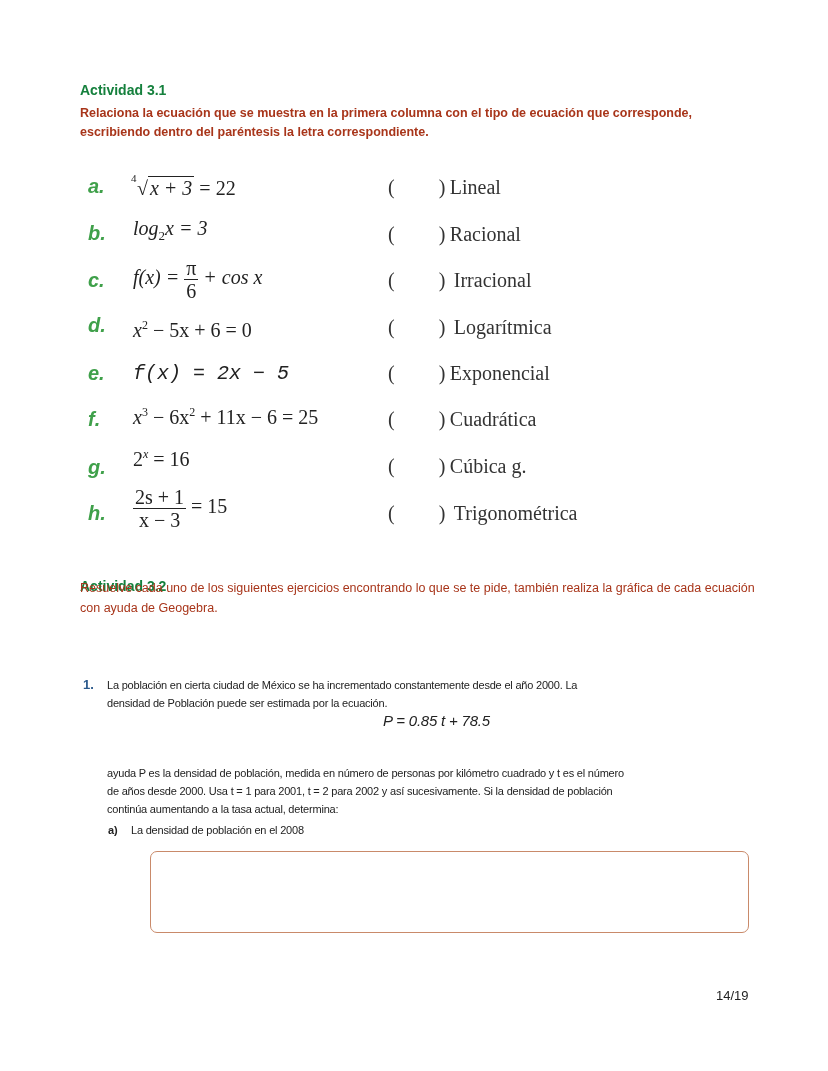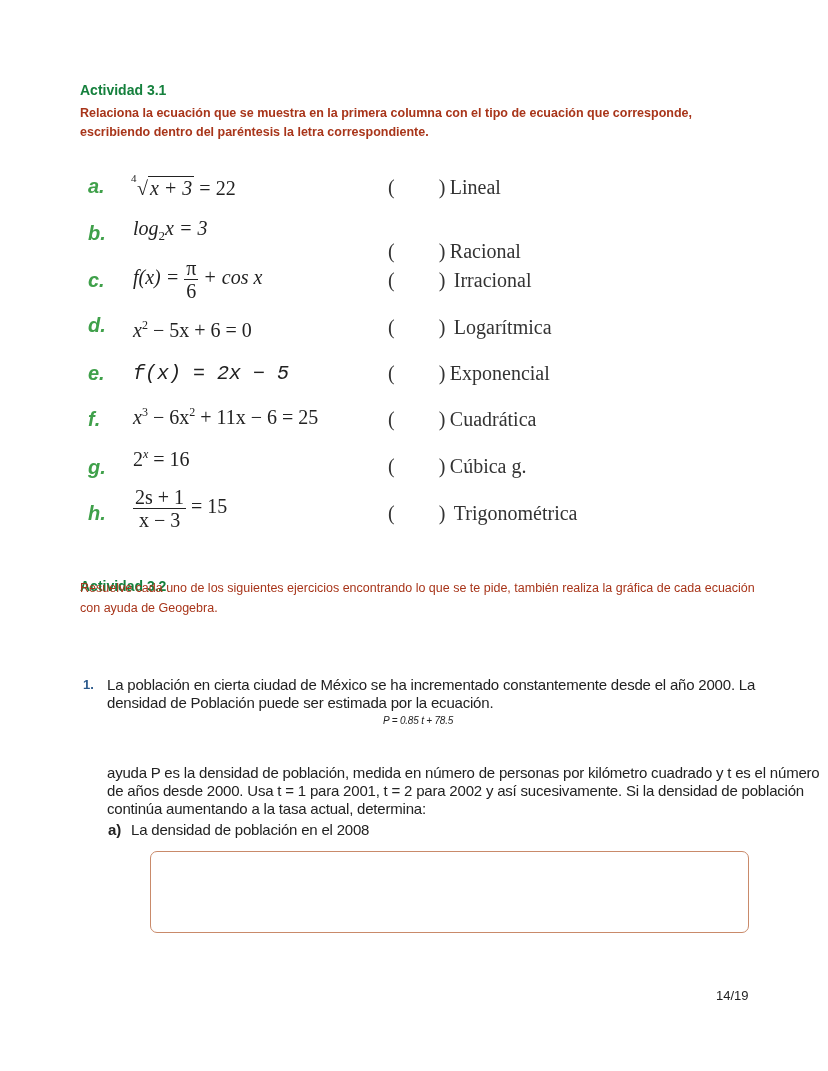--- a/index.html
+++ b/index.html
@@ -78,7 +78,7 @@
   <span class="paren">(</span><span style="display:inline-block;width:44px;"></span><span class="paren">)</span>
   <span class="type">Lineal</span>
 </div>
-<div class="abs" style="left:388px;top:240px;">
+<div class="abs" style="left:388px;top:223px;">
   <span class="paren">(</span><span style="display:inline-block;width:44px;"></span><span class="paren">)</span>
   <span class="type">Racional</span>
 </div>

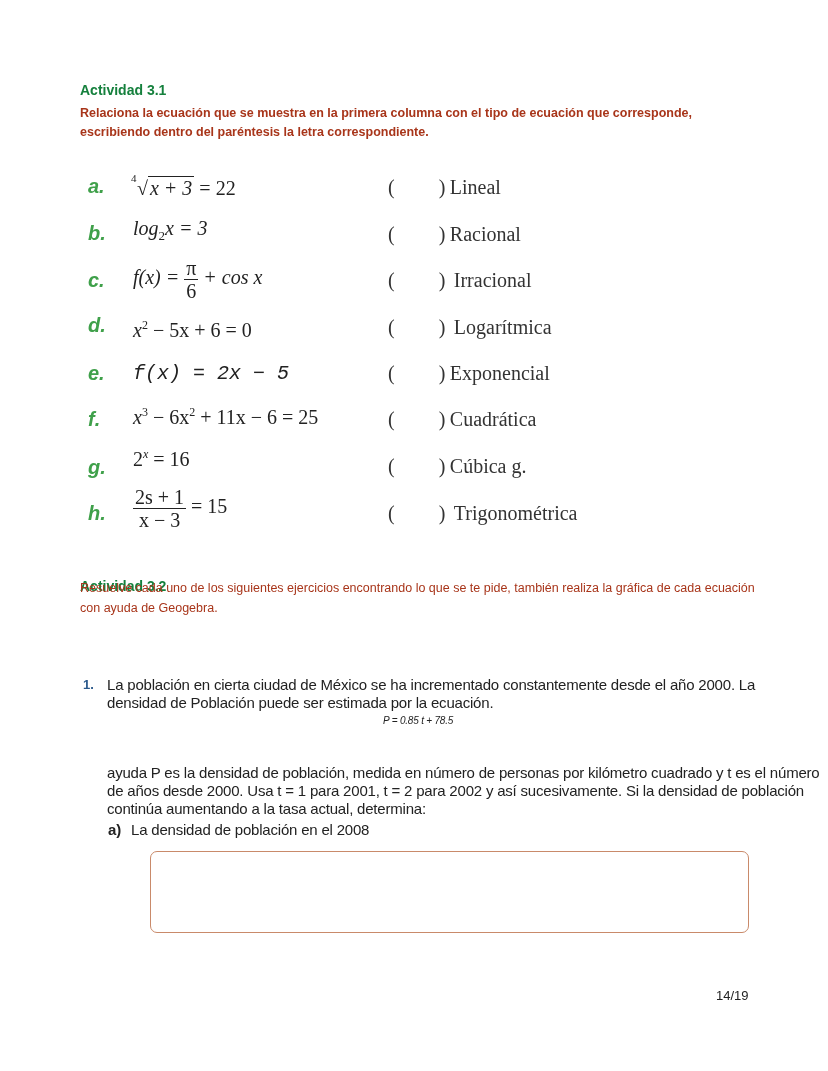--- a/index.html
+++ b/index.html
@@ -19,7 +19,7 @@
   .root { display:inline-block; position:relative; padding-left:4px; }
   .root .idx { position:absolute; left:-2px; top:-4px; font-size:11px; }
   .root .rad { display:inline-block; border-top:1.2px solid #222; padding:0 2px; }
-  .body-txt { font-family:"Liberation Sans", sans-serif; font-size:15px; color:#222; line-height:18px; letter-spacing:-0.2px; }
+  .body-txt { font-family:"Liberation Sans", sans-serif; font-size:11px; color:#222; line-height:18px; letter-spacing:-0.2px; }
   .num-label { font-family:"Liberation Sans", sans-serif; font-weight:bold; font-size:13px; color:#2c5a8c; }
   .answer-box { border:1.5px solid #c98a6a; border-radius:7px; background:#fff; }
   .page-num { font-family:"Liberation Sans", sans-serif; font-size:13px; color:#222; }

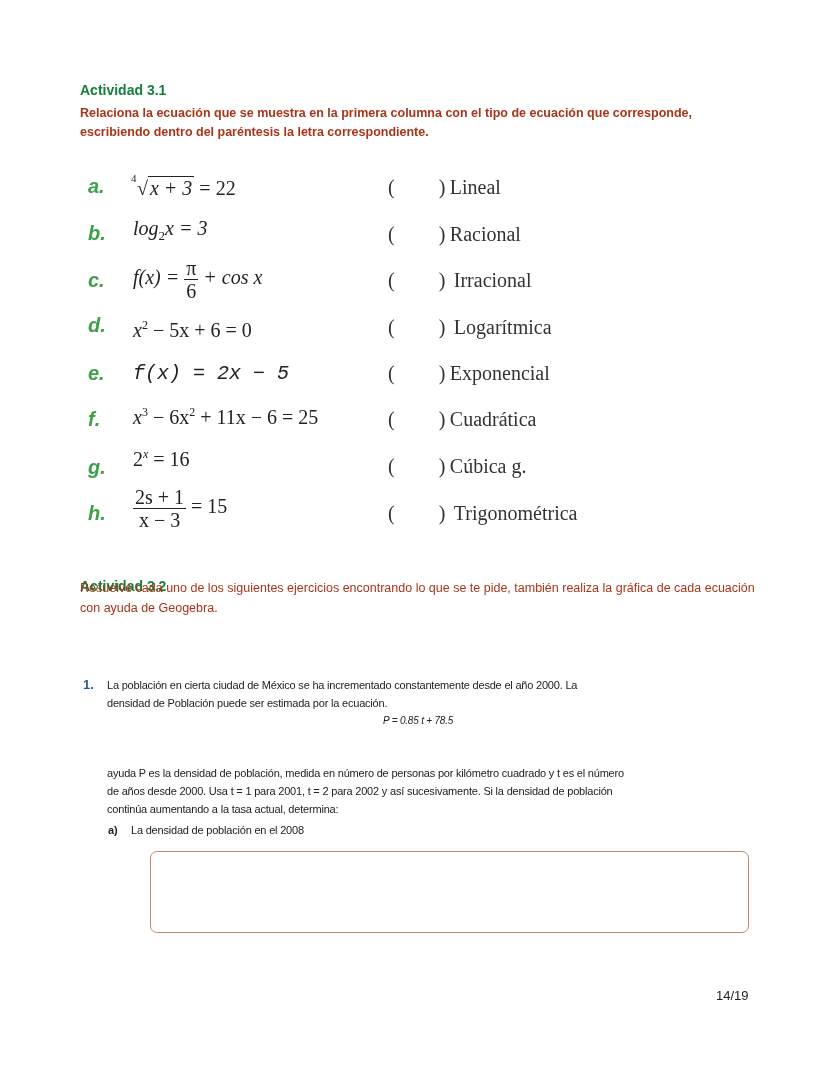--- a/index.html
+++ b/index.html
@@ -113,7 +113,7 @@
 <div class="abs num-label" style="left:83px;top:677px;">1.</div>
 <div class="abs body-txt" style="left:107px;top:676px;white-space:nowrap;">La población en cierta ciudad de México se ha incrementado constantemente desde el año 2000. La</div>
 <div class="abs body-txt" style="left:107px;top:694px;white-space:nowrap;">densidad de Población puede ser estimada por la ecuación.</div>
-<div class="abs body-txt" style="left:383px;top:712px;font-size:10px;font-style:italic;">P = 0.85 t + 78.5</div>
+<div class="abs body-txt" style="left:383px;top:712px;font-size:15px;font-style:italic;">P = 0.85 t + 78.5</div>
 
 <div class="abs body-txt" style="left:107px;top:764px;white-space:nowrap;">ayuda P es la densidad de población, medida en número de personas por kilómetro cuadrado y t es el número</div>
 <div class="abs body-txt" style="left:107px;top:782px;white-space:nowrap;">de años desde 2000. Usa t = 1 para 2001, t = 2 para 2002 y así sucesivamente. Si la densidad de población</div>

